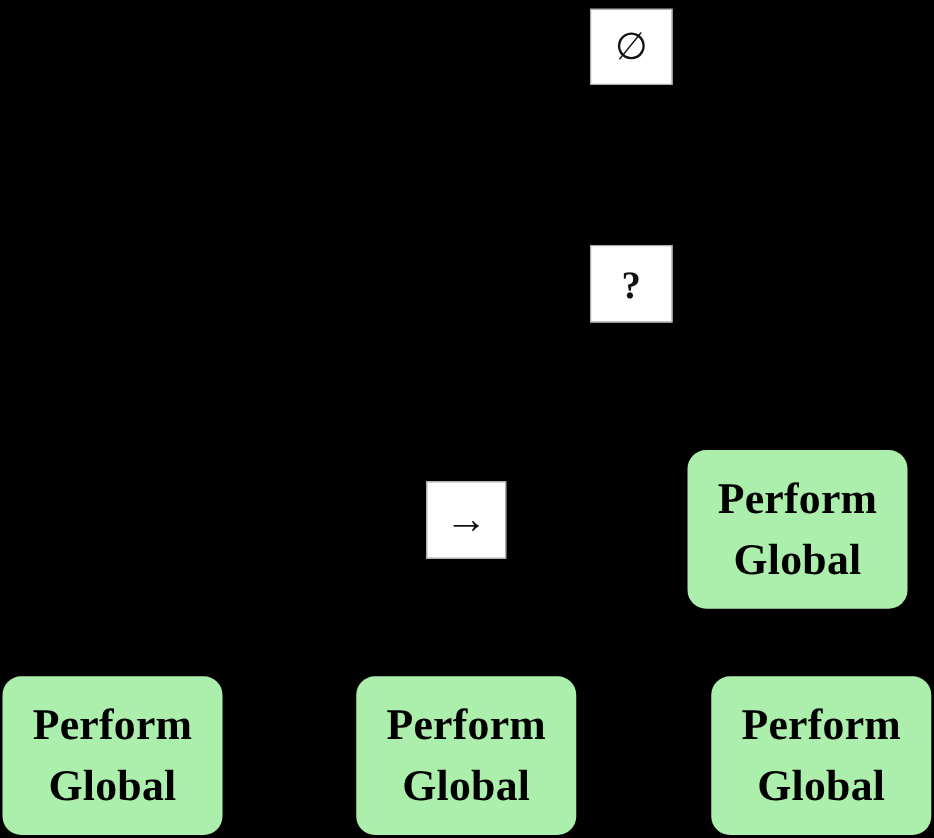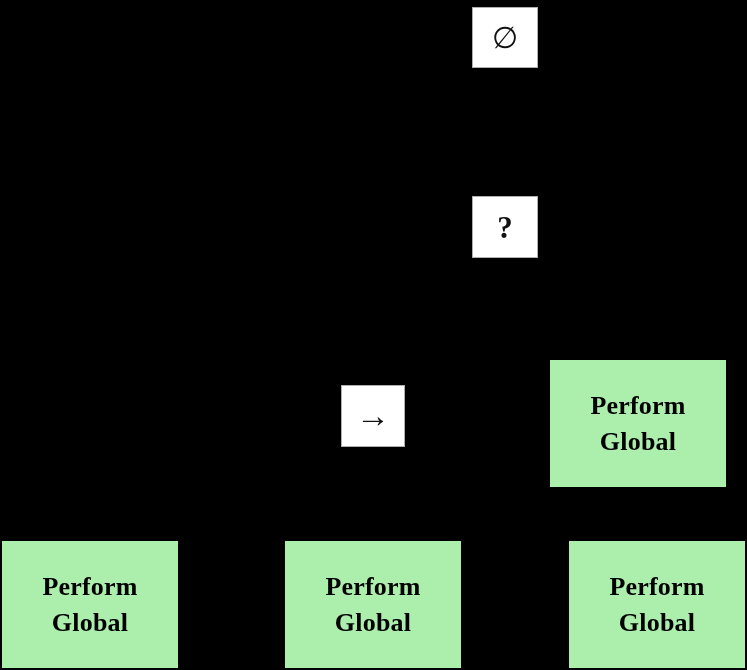--- a/index.html
+++ b/index.html
@@ -49,9 +49,10 @@
     background: #ACEEAC;
     color: #000000;
     font-weight: 700;
-    font-size: 26px;
+    font-size: 35px;
     line-height: 1.38;
     letter-spacing: 0.2px;
+    border-radius: 15px;
   }
   .task-line {
     display: block;

